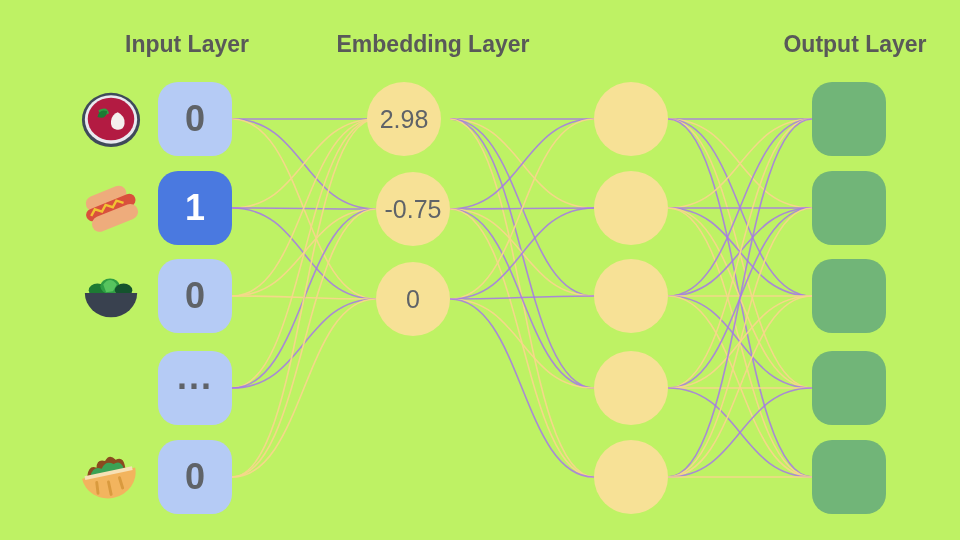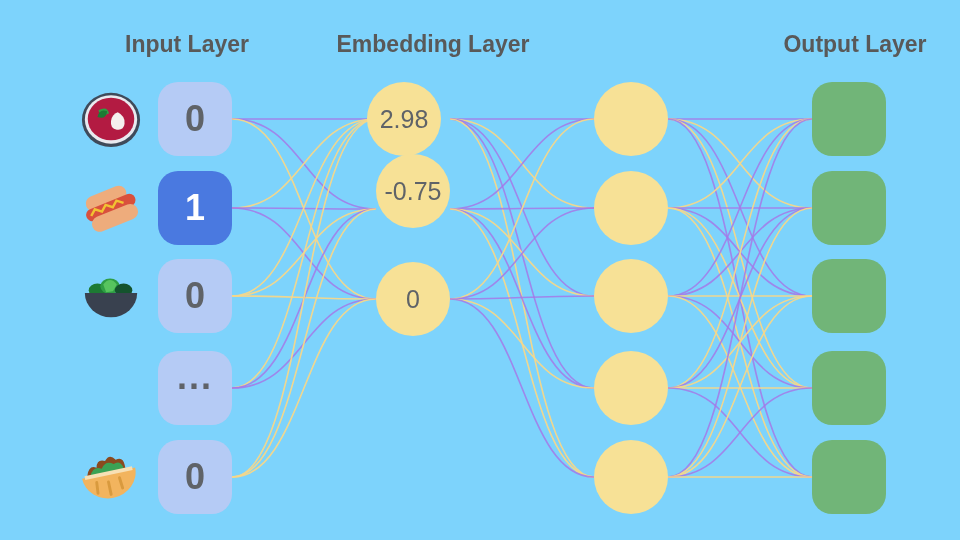--- a/index.html
+++ b/index.html
@@ -5,7 +5,7 @@
   html,body { margin:0; padding:0; background:#ffffff; }
   #canvas {
     position:relative; width:960px; height:540px; overflow:hidden;
-    background:#7dd3fc;
+    background:#bef264;
     font-family:"Liberation Sans", sans-serif;
   }
   #edges { position:absolute; left:0; top:0; z-index:1; }

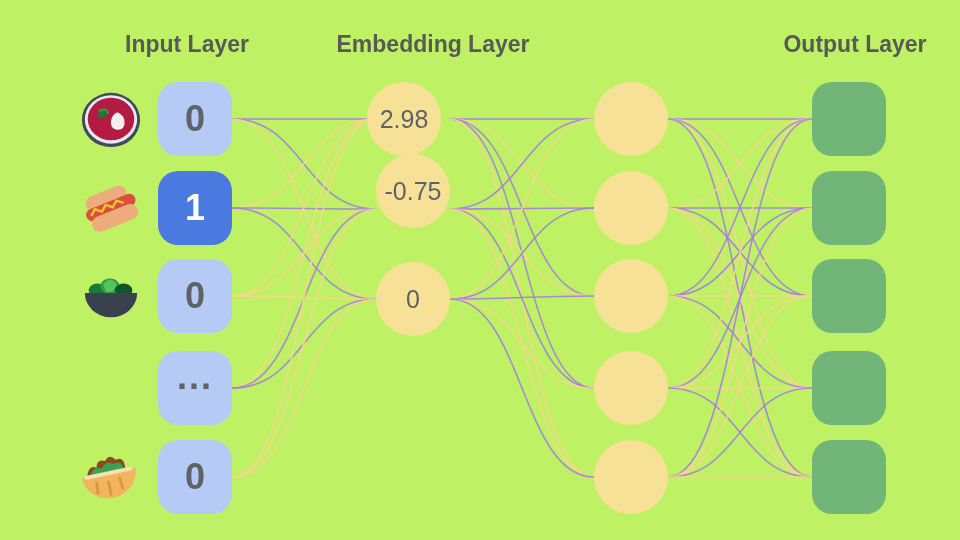--- a/index.html
+++ b/index.html
@@ -167,7 +167,7 @@
   <div class="circle" style="left:367px;top:82px">
       <span>2.98</span>
     </div>
-  <div class="circle" style="left:376px;top:154px">
+  <div class="circle" style="left:376px;top:172px">
       <span>-0.75</span>
     </div>
   <div class="circle" style="left:376px;top:262px">

